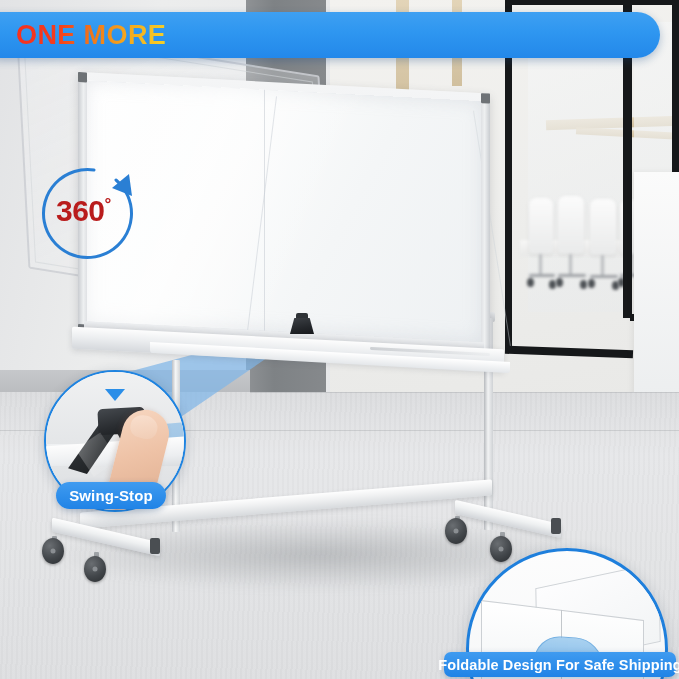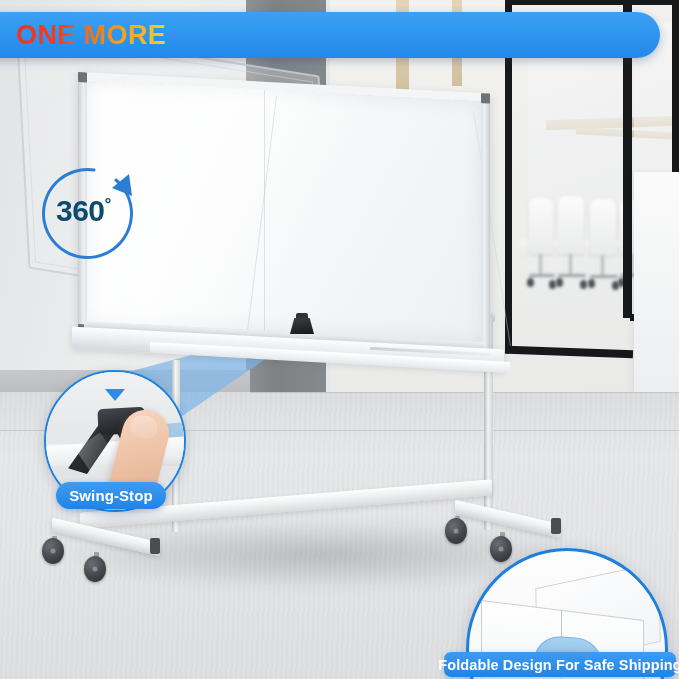--- a/index.html
+++ b/index.html
@@ -349,7 +349,7 @@
     left: 22px; top: 36px;
     font-size: 30px;
     font-weight: 700;
-    color: #0c4a6e;
+    color: #b91c1c;
     letter-spacing: -0.5px;
     font-family: "Liberation Sans", sans-serif;
     text-align: right;

